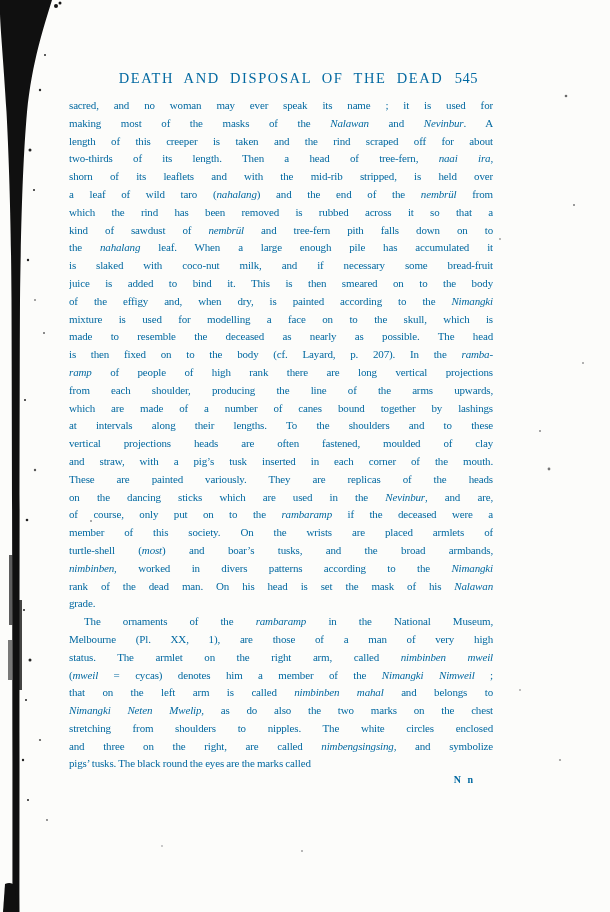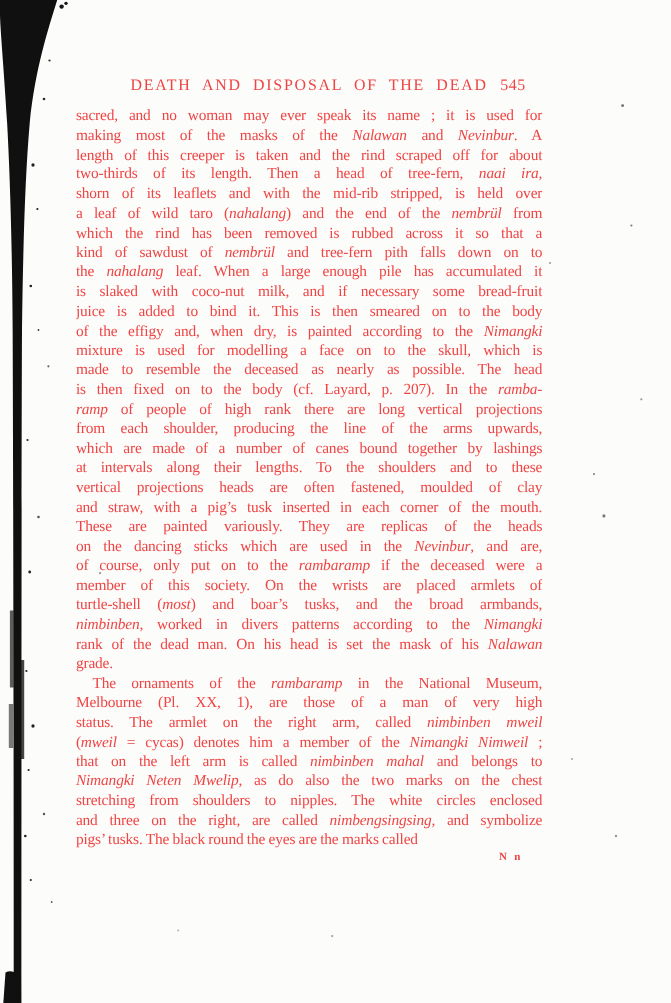--- a/index.html
+++ b/index.html
@@ -9,7 +9,7 @@
     background:#fcfcfa;
     overflow:hidden;
     font-family:"Liberation Serif","DejaVu Serif",serif;
-    color:#ef4444;
+    color:#0369a1;
   }
   .binding, .noise {
     position:absolute; top:0; left:0; pointer-events:none;

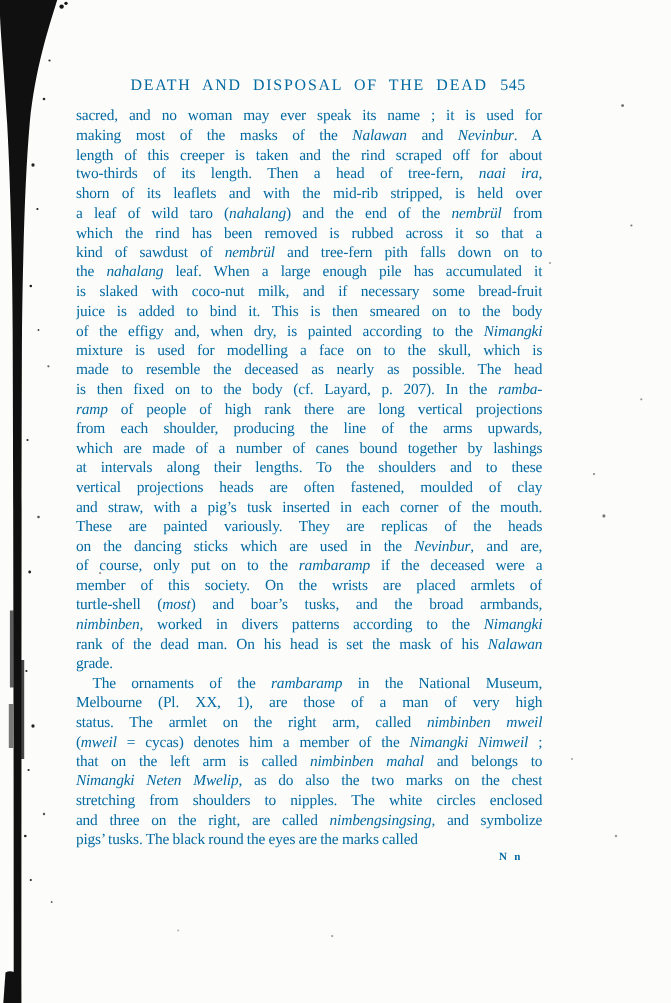--- a/index.html
+++ b/index.html
@@ -33,7 +33,7 @@
   .body-text { margin-top:9px; }
   .line {
     height:17.8px; line-height:17.8px;
-    font-size:14px; letter-spacing:-0.15px; word-spacing:-0.3px;
+    font-size:11px; letter-spacing:-0.15px; word-spacing:-0.3px;
     text-align:justify;
     overflow:hidden;
   }

